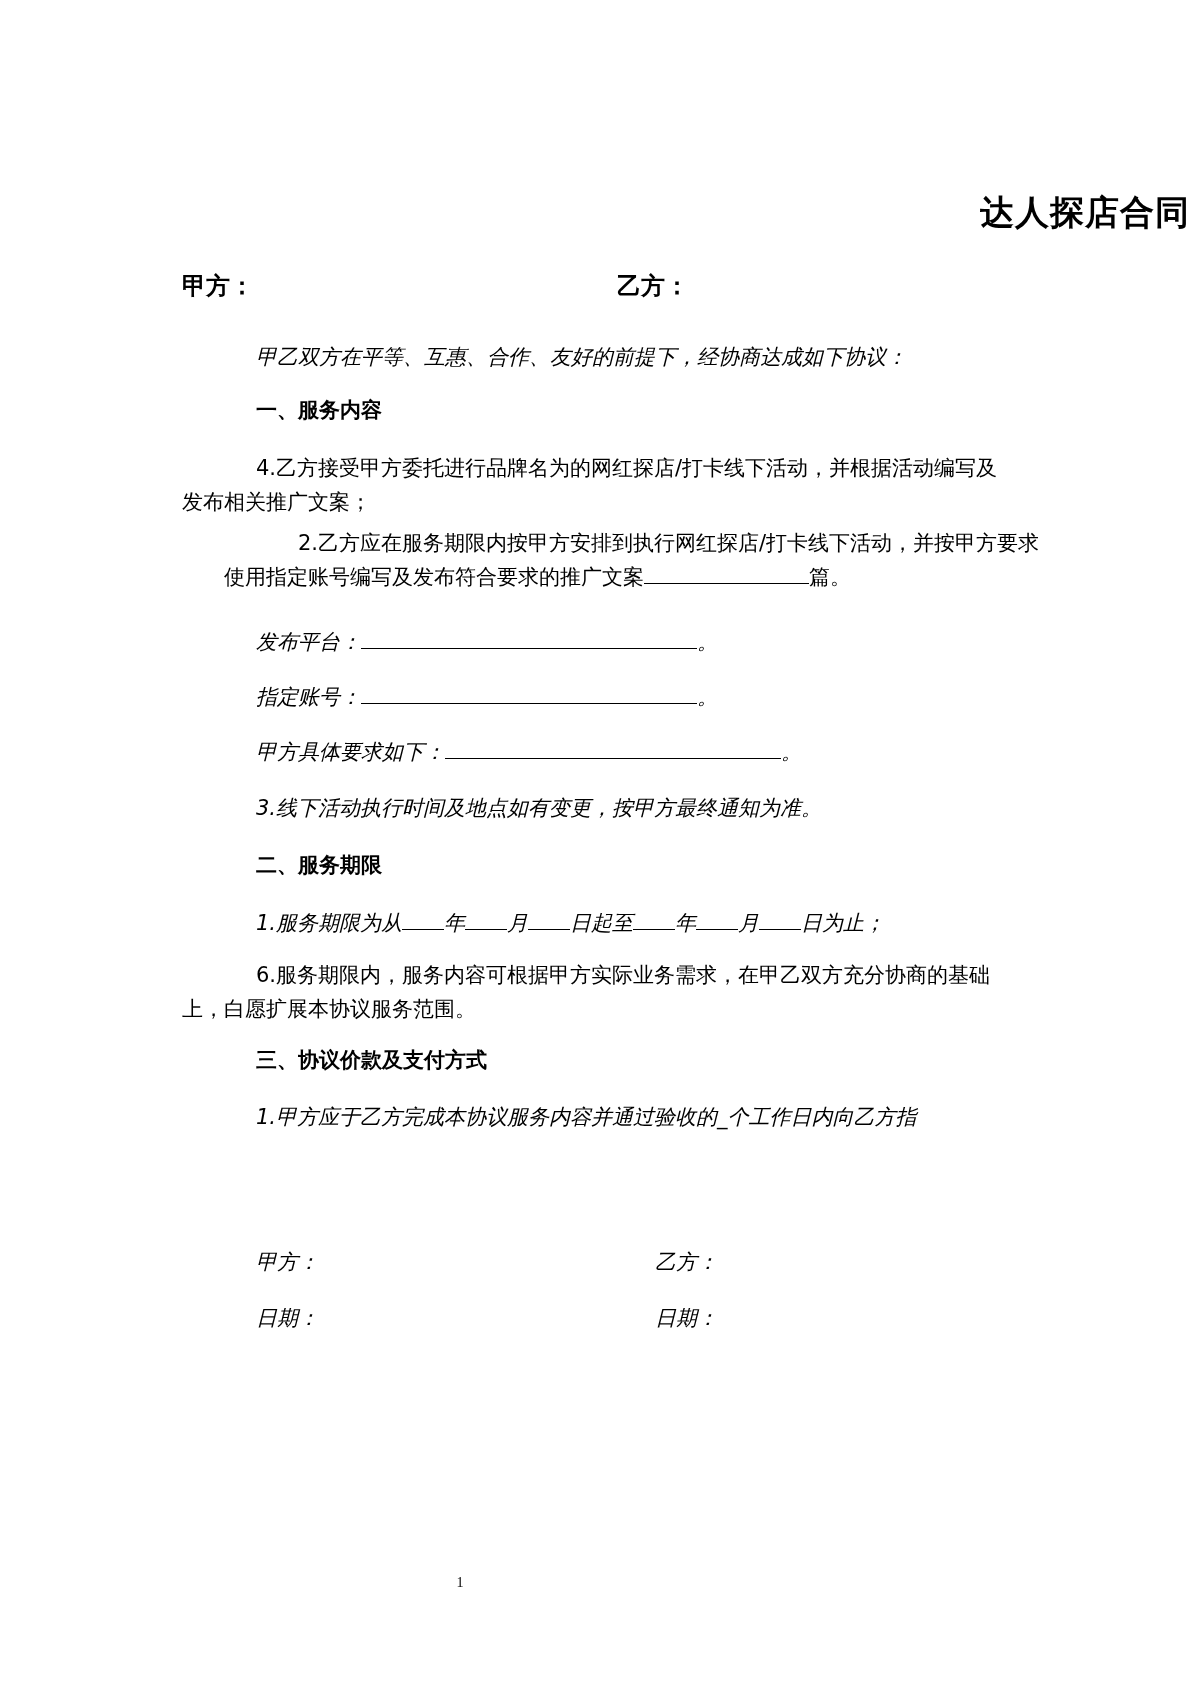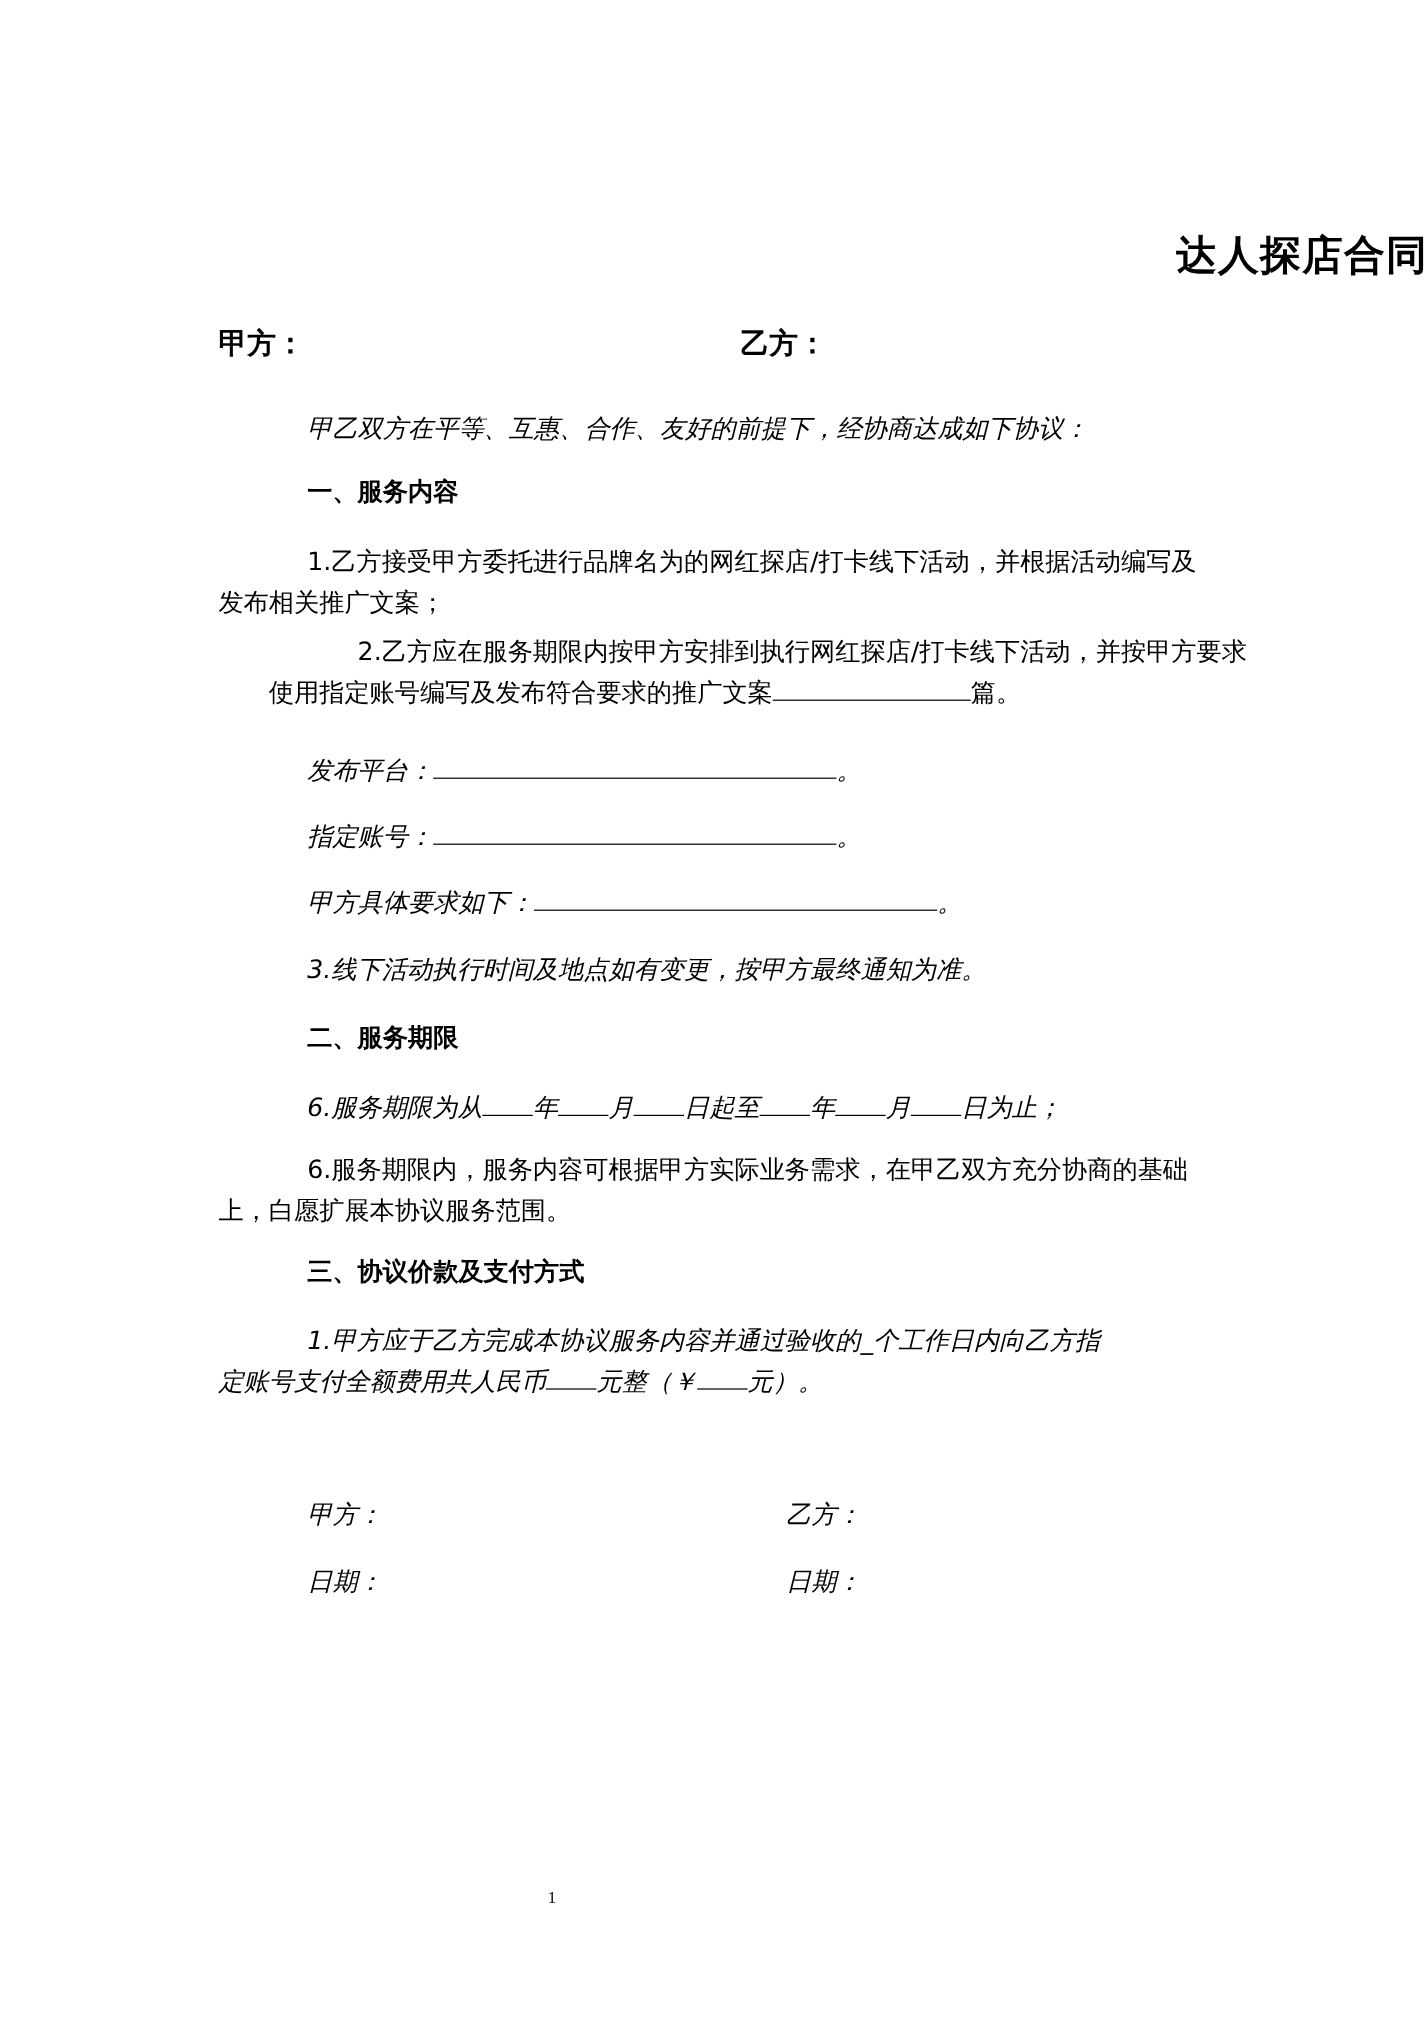--- a/index.html
+++ b/index.html
@@ -29,7 +29,7 @@
 
   <div class="abs heading" style="left:256px; top:396px;">一、服务内容</div>
 
-  <div class="para" style="top:451px;">1.乙方接受甲方委托进行品牌名为的网红探店/打卡线下活动，并根据活动编写及发布相关推广文案；</div>
+  <div class="para" style="top:451px;">4.乙方接受甲方委托进行品牌名为的网红探店/打卡线下活动，并根据活动编写及发布相关推广文案；</div>
 
   <div class="para" style="top:526px;margin-left:42px;"><span>2.乙方应在服务期限内按甲方安排到执行网红探店/打卡线下活动，并按甲方要求使用指定账号编写及发布符合要求的推广文案</span><span class="blank" style="width:165px; text-indent:0;"></span><span>篇。</span></div>
 

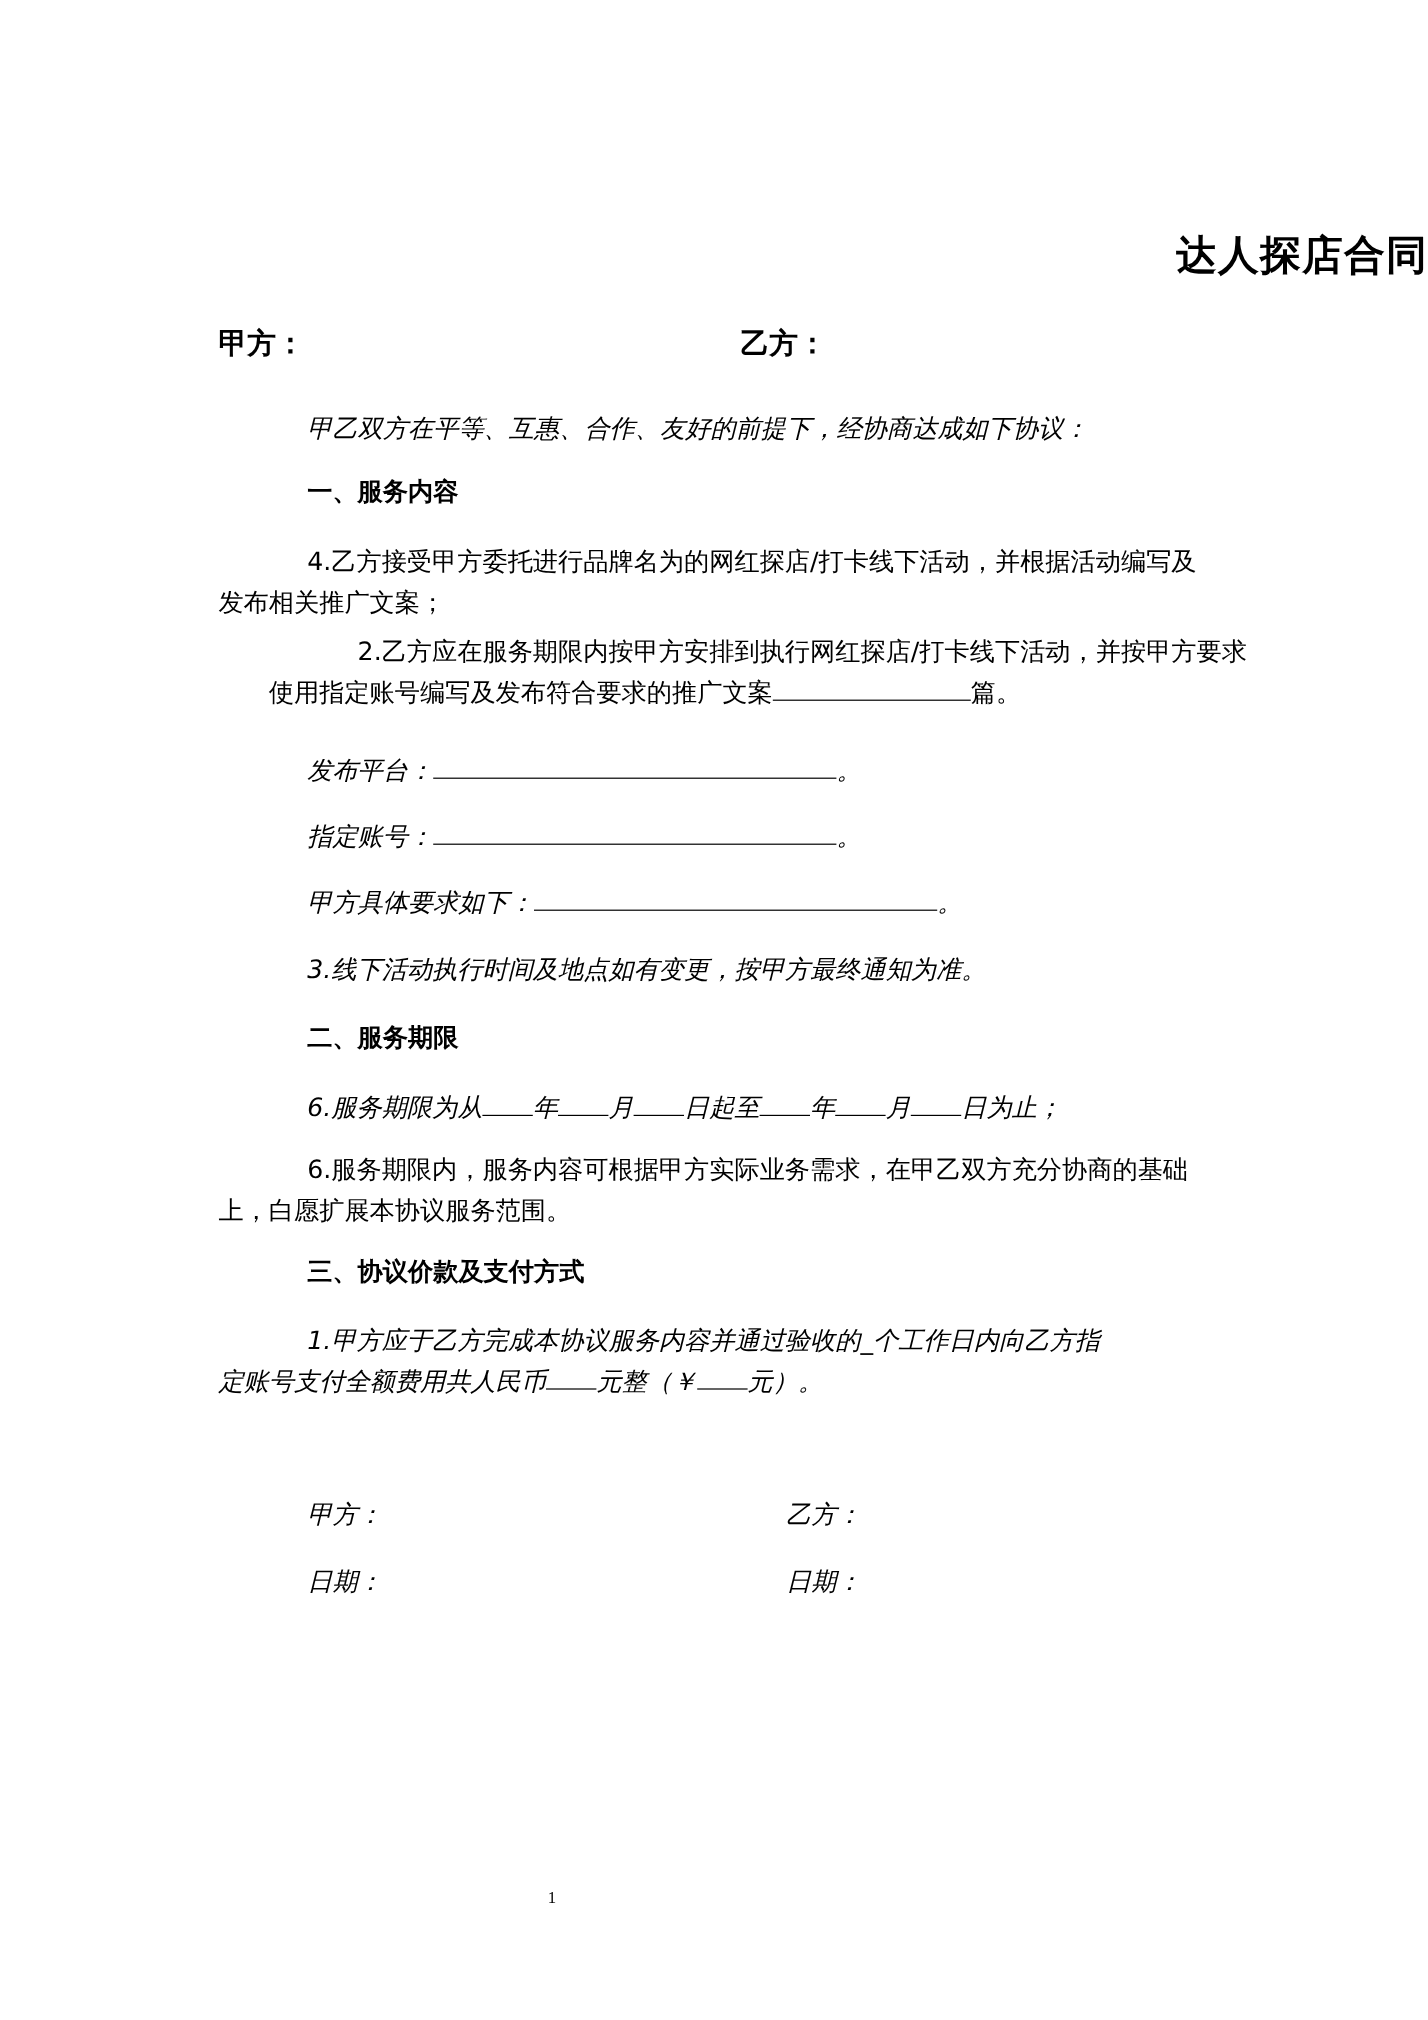--- a/index.html
+++ b/index.html
@@ -50,7 +50,7 @@
   <div class="abs heading" style="left:256px; top:851px;">二、服务期限</div>
 
   <div class="abs body-text" style="left:256px; top:906px;">
-    <span>6.服务期限为从</span><span class="blank" style="width:42px;"></span><span>年</span><span class="blank" style="width:42px;"></span><span>月</span><span class="blank" style="width:42px;"></span><span>日起至</span><span class="blank" style="width:42px;"></span><span>年</span><span class="blank" style="width:42px;"></span><span>月</span><span class="blank" style="width:42px;"></span><span>日为止；</span>
+    <span>1.服务期限为从</span><span class="blank" style="width:42px;"></span><span>年</span><span class="blank" style="width:42px;"></span><span>月</span><span class="blank" style="width:42px;"></span><span>日起至</span><span class="blank" style="width:42px;"></span><span>年</span><span class="blank" style="width:42px;"></span><span>月</span><span class="blank" style="width:42px;"></span><span>日为止；</span>
   </div>
 
   <div class="para" style="top:958px;">6.服务期限内，服务内容可根据甲方实际业务需求，在甲乙双方充分协商的基础上，白愿扩展本协议服务范围。</div>

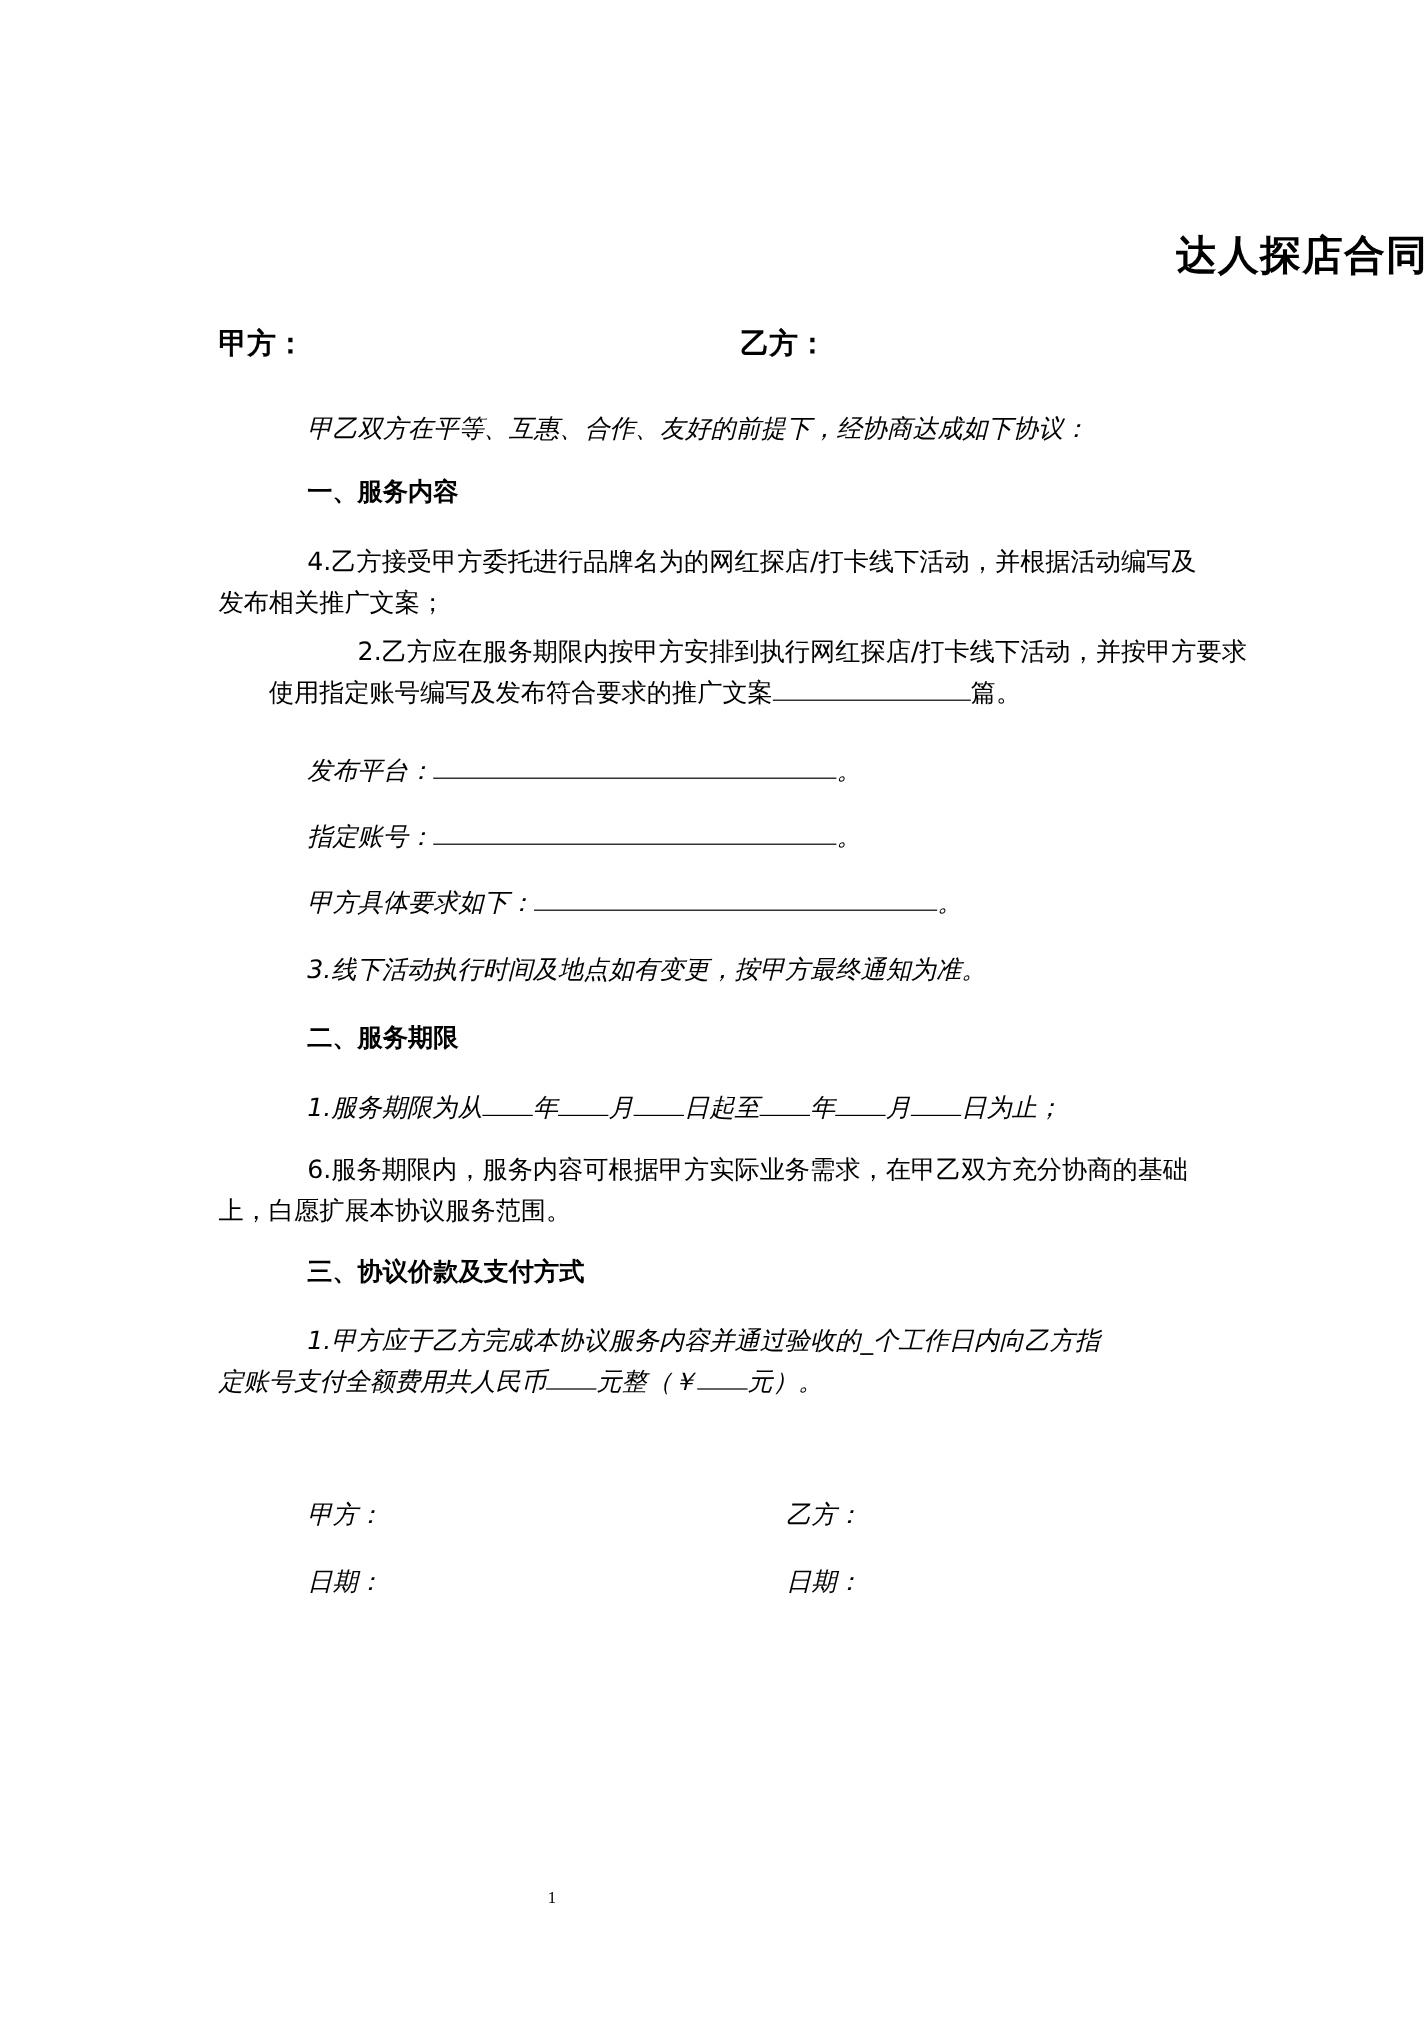--- a/index.html
+++ b/index.html
@@ -58,9 +58,6 @@
   <div class="abs heading" style="left:256px; top:1046px;">三、协议价款及支付方式</div>
 
   <div class="abs body-text" style="left:256px; top:1100px;">1.甲方应于乙方完成本协议服务内容并通过验收的_个工作日内向乙方指</div>
-  <div class="abs body-text" style="left:182px; top:1134px;">
-    <span>定账号支付全额费用共人民币</span><span class="blank" style="width:42px;"></span><span>元整（￥</span><span class="blank" style="width:42px;"></span><span>元）。</span>
-  </div>
 
   <div class="abs body-text" style="left:256px; top:1245px;">甲方：</div>
   <div class="abs body-text" style="left:655px; top:1245px;">乙方：</div>

